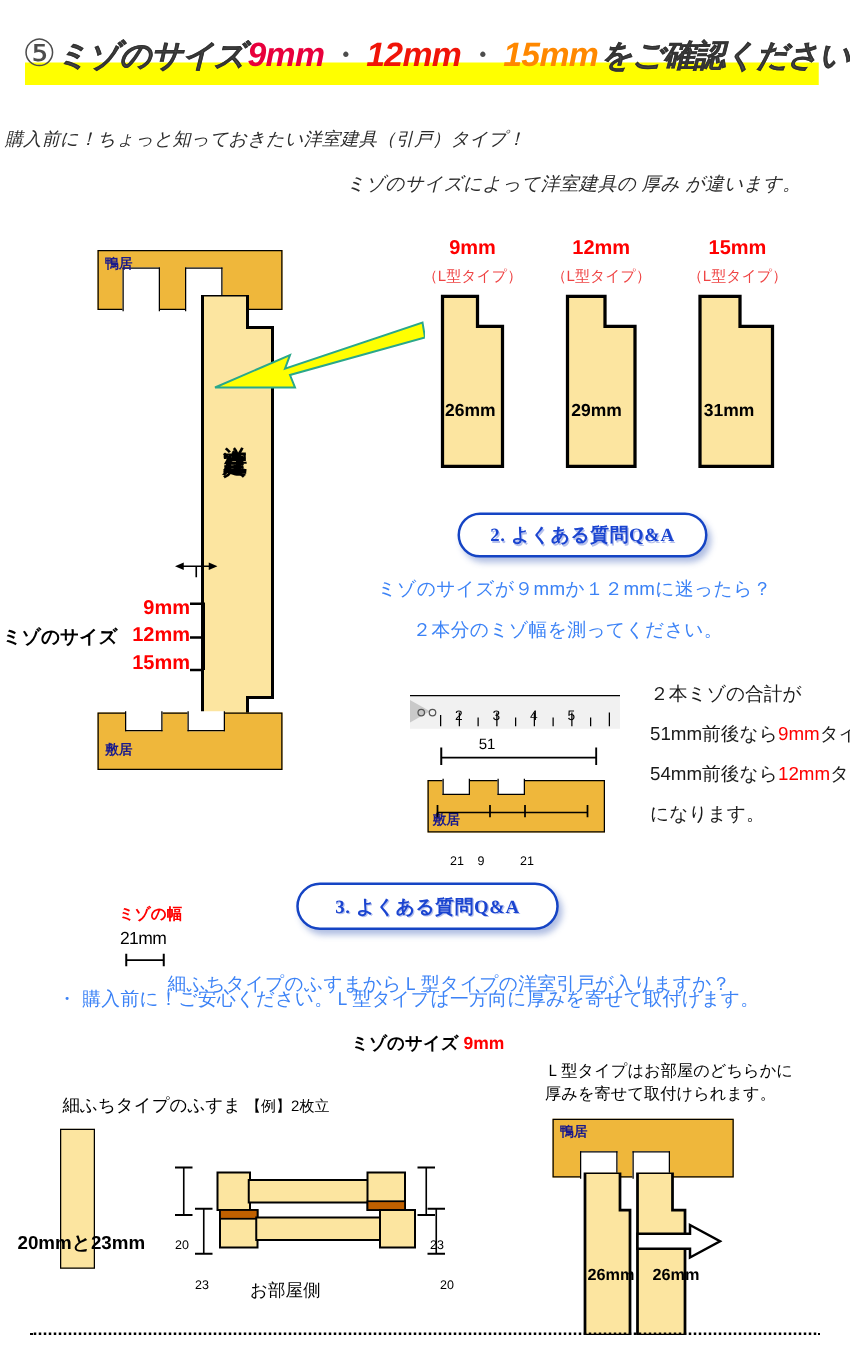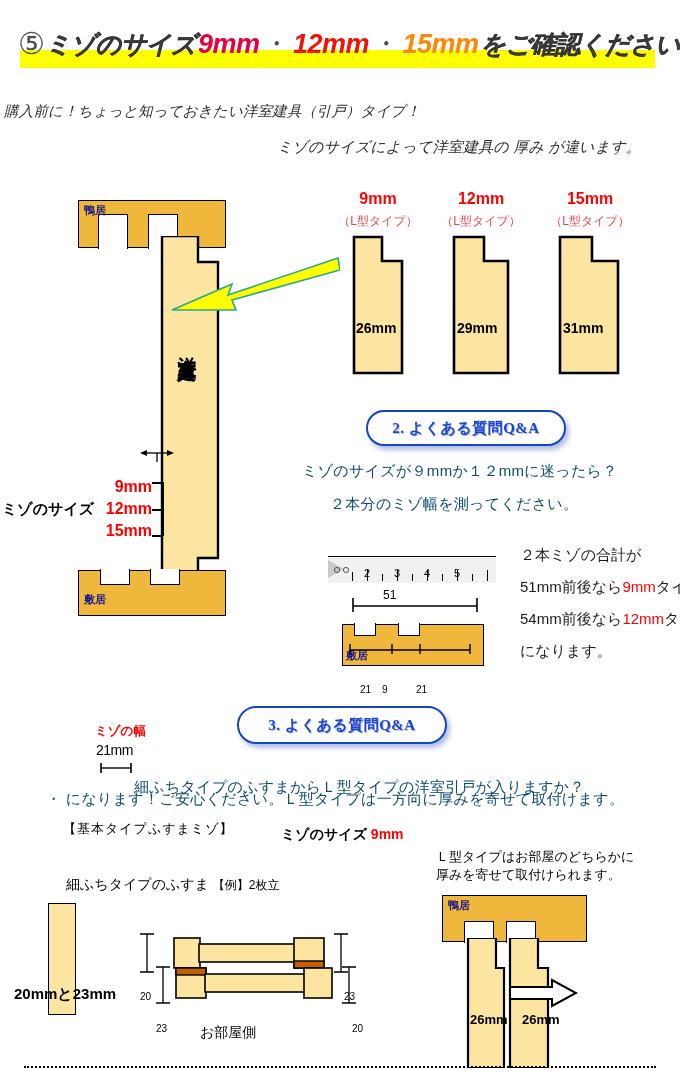--- a/index.html
+++ b/index.html
@@ -132,7 +132,7 @@
   #qa3-badge{left:237px;top:706px;width:206px;height:34px;}
 
   
-  .body-jp{font-size:15px;color:#0c4a6e;letter-spacing:0.3px;}
+  .body-jp{font-size:15px;color:#3b82f6;letter-spacing:0.3px;}
   #qa2-q1{left:302px;top:462px;}
   #qa2-q2{left:330px;top:495px;}
 

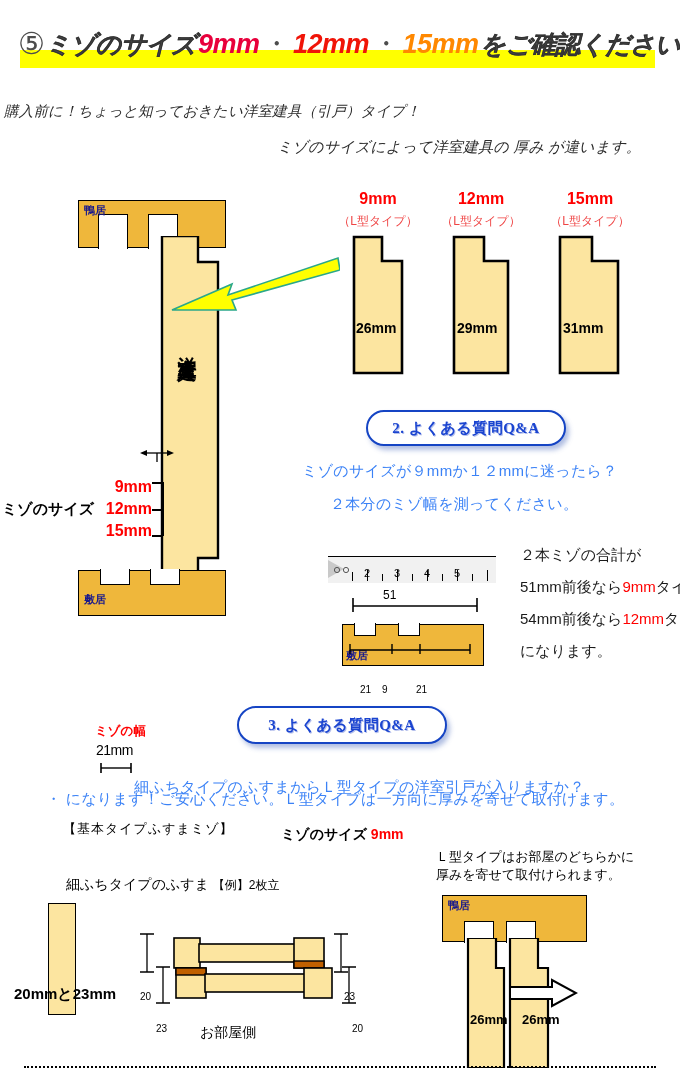--- a/index.html
+++ b/index.html
@@ -334,7 +334,7 @@
   <span>3. よくある質問Q&amp;A</span>
 </div>
 <div class="abs body-jp nowrap" id="qa3-q1">細ふちタイプのふすまからＬ型タイプの洋室引戸が入りますか？</div>
-<div class="abs body-jp nowrap" id="qa3-a1">・ になります！ご安心ください。Ｌ型タイプは一方向に厚みを寄せて取付けます。</div>
+<div class="abs body-jp nowrap" id="qa3-a1">・ 購入前に！ご安心ください。Ｌ型タイプは一方向に厚みを寄せて取付けます。</div>
 <div class="abs nowrap" id="mizo9-cap">
   <span>ミゾのサイズ</span>
   <span class="red">9mm</span>

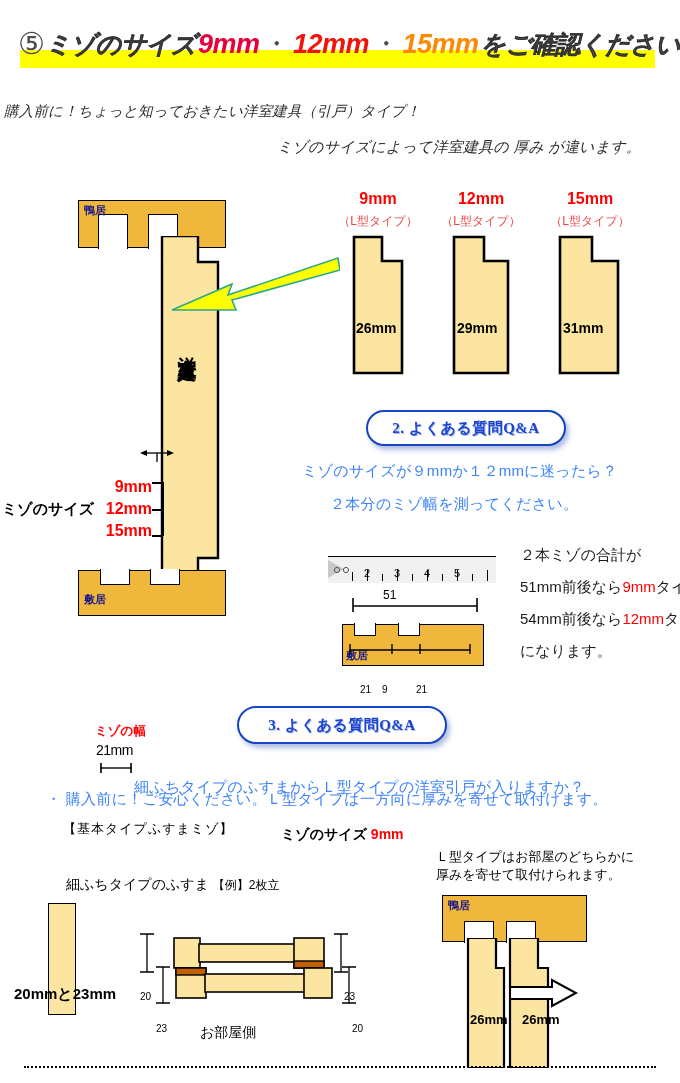--- a/index.html
+++ b/index.html
@@ -241,7 +241,6 @@
     <line x1="31" y1="1" x2="31" y2="11" stroke="#000" stroke-width="1.6"></line>
   </svg>
 
-  <div class="abs nowrap" id="basic-caption">【基本タイプふすまミゾ】</div>
 </div>
 
 <svg class="abs" id="pointer-arrow" viewBox="0 0 170 72">

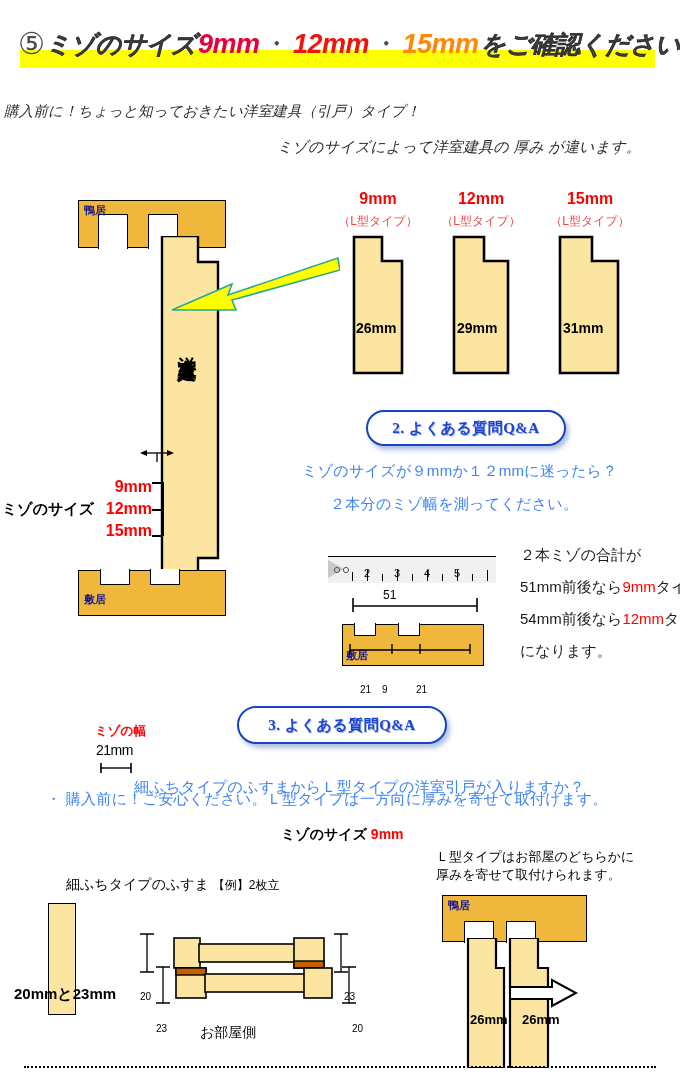--- a/index.html
+++ b/index.html
@@ -164,7 +164,7 @@
   #mizo9-cap{left:281px;top:826px;font-size:14px;font-weight:bold;}
   #mizo9-cap .red{color:#ff0000;}
 
-  #hosobuchi-title{left:50px;top:876px;font-size:14px;margin-left:16px;}
+  #hosobuchi-title{left:50px;top:876px;font-size:14px;}
   #hosobuchi-title .ex{font-size:12px;}
   #left-panel{left:48px;top:903px;width:28px;height:112px;}
   #left-panel-label{left:14px;top:985px;font-weight:bold;font-size:15px;}

